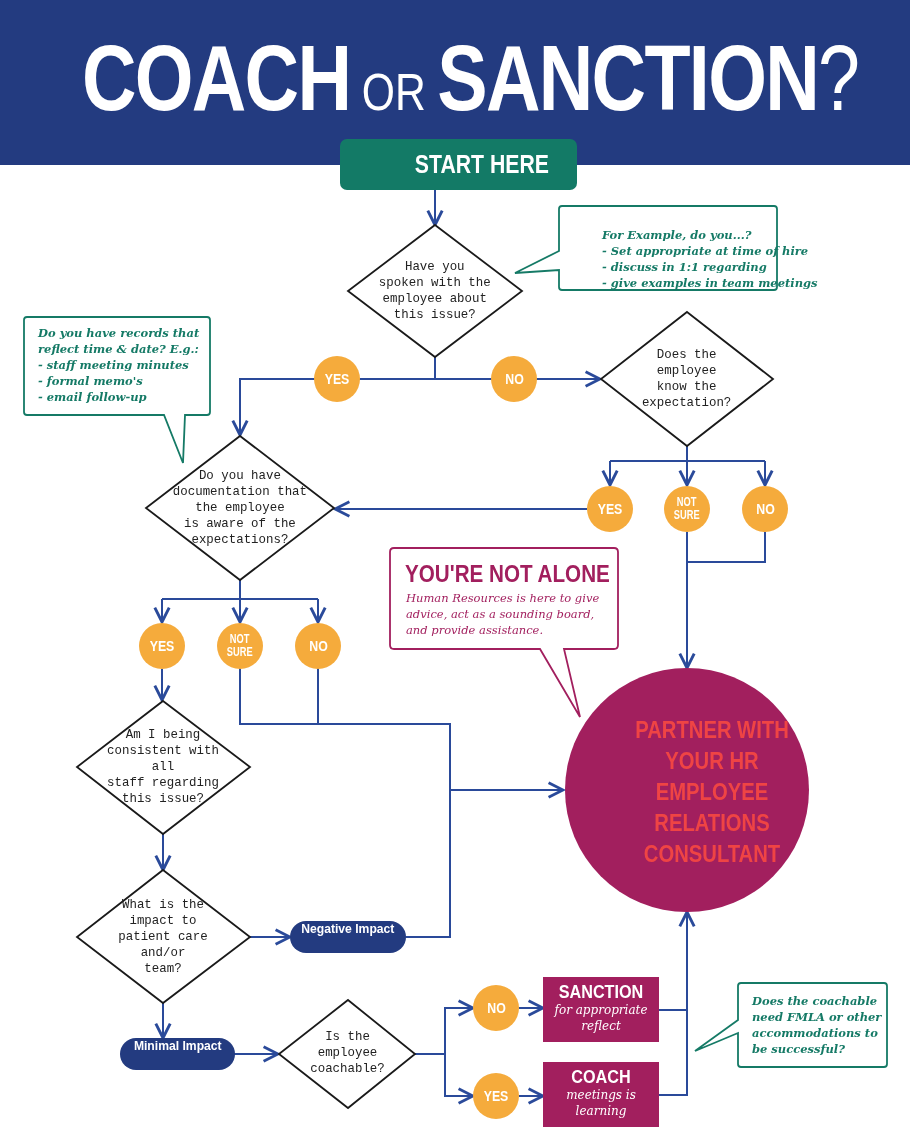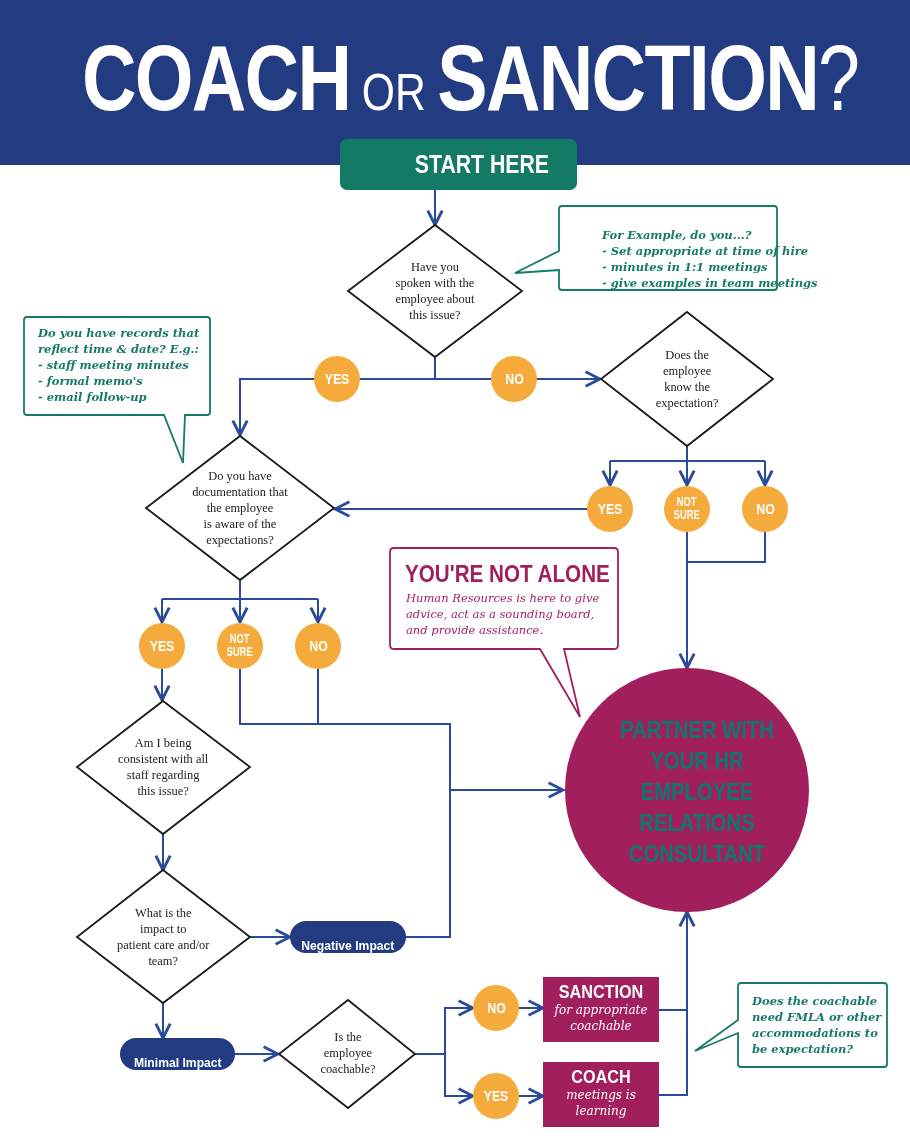--- a/index.html
+++ b/index.html
@@ -11,7 +11,7 @@
   .title .q { font-weight: normal; }
   .start { position: absolute; left: 340px; top: 139px; width: 190px; height: 51px; background: #137a66; border-radius: 7px; color: #fff; font-weight: bold; font-size: 25px; display: flex; align-items: center; justify-content: center; padding-left: 47px; }
   .start span { display: inline-block; transform: scaleX(0.85); }
-  .dtext { position: absolute; text-align: center; color: #222; font-family: Liberation Serif, serif; font-size: 13.5px; line-height: 16px; display: flex; align-items: center; justify-content: center; }
+  .dtext { position: absolute; text-align: center; color: #222; font-family: Liberation Mono, monospace; font-size: 13.5px; line-height: 16px; display: flex; align-items: center; justify-content: center; }
   .dtext span { display: block; transform: scaleX(0.92); }
   .badge { position: absolute; width: 46px; height: 46px; border-radius: 50%; background: #f5ab3c; color: #fff; font-weight: bold; font-size: 14px; display: flex; align-items: center; justify-content: center; text-align: center; line-height: 13px; }
   .badge.small { font-size: 12px; }

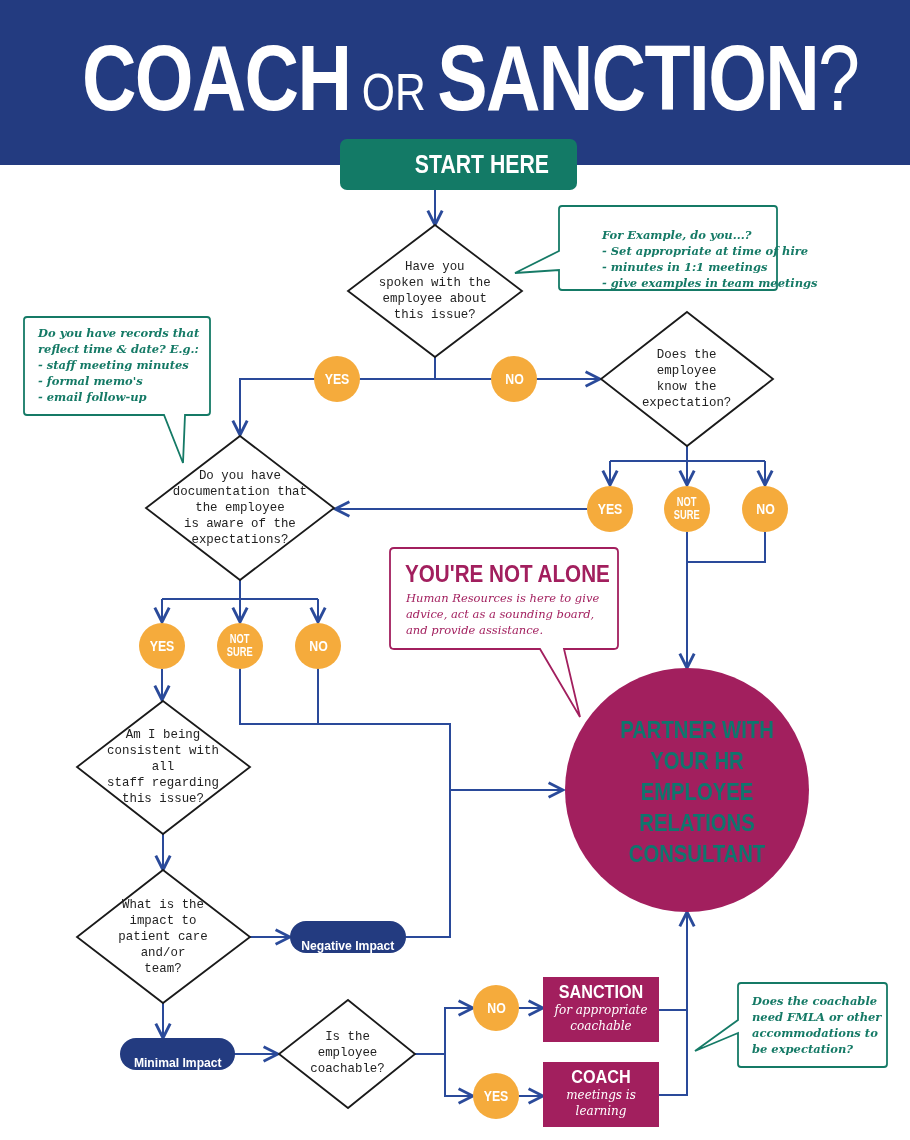--- a/index.html
+++ b/index.html
@@ -209,7 +209,7 @@
 <div class="note" style="left:602px;top:215px;margin-top:12px;">
   <div>For Example, do you...?</div>
   <div>- Set appropriate at time of hire</div>
-  <div>- minutes in 1:1 meetings</div>
+  <div>- discuss in 1:1 regarding</div>
   <div>- give examples in team meetings</div>
 </div>
 <div class="note" style="left:38px;top:325px;">

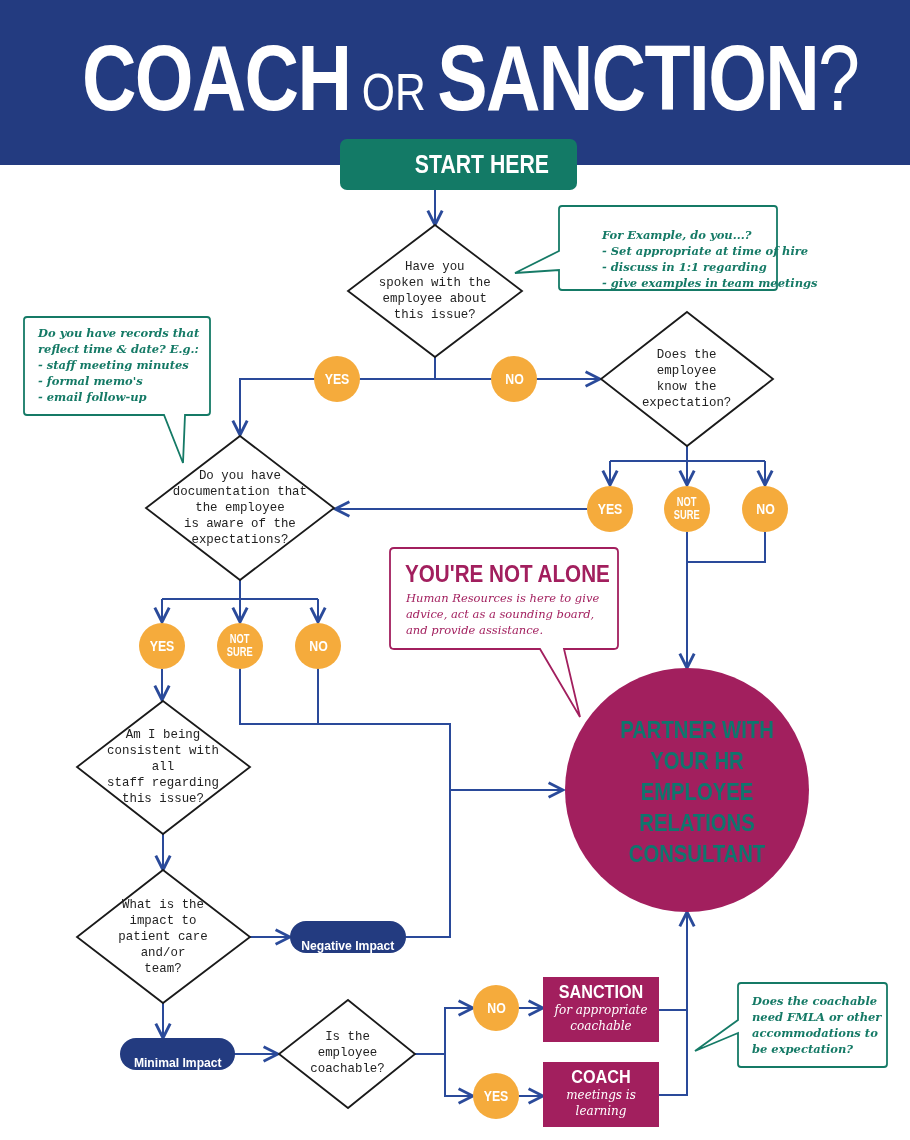--- a/index.html
+++ b/index.html
@@ -21,7 +21,7 @@
   .alone-title { position: absolute; left: 405px; top: 560px; color: #a21f5e; font-weight: bold; font-size: 24px; white-space: nowrap; transform: scaleX(0.86); transform-origin: left; }
   .alone-body { position: absolute; left: 406px; top: 590px; color: #a21f5e; font-family: "DejaVu Serif", serif; font-style: italic; font-size: 11.5px; line-height: 16px; }
   .alone-body div { white-space: nowrap; }
-  .circle-text { position: absolute; left: 576px; top: 715px; width: 242px; text-align: center; color: #0f766e; font-weight: bold; font-size: 23px; line-height: 31px; }
+  .circle-text { position: absolute; left: 591px; top: 715px; width: 242px; text-align: center; color: #ef4444; font-weight: bold; font-size: 23px; line-height: 31px; }
   .circle-text div { transform: scaleX(0.88); }
   .pill { position: absolute; height: 32px; border-radius: 16px; background: #233b80; color: #fff; font-weight: bold; font-size: 13.5px; display: flex; align-items: flex-end; justify-content: center; }
   .pill span { display: inline-block; transform: scaleX(0.9); white-space: nowrap; }

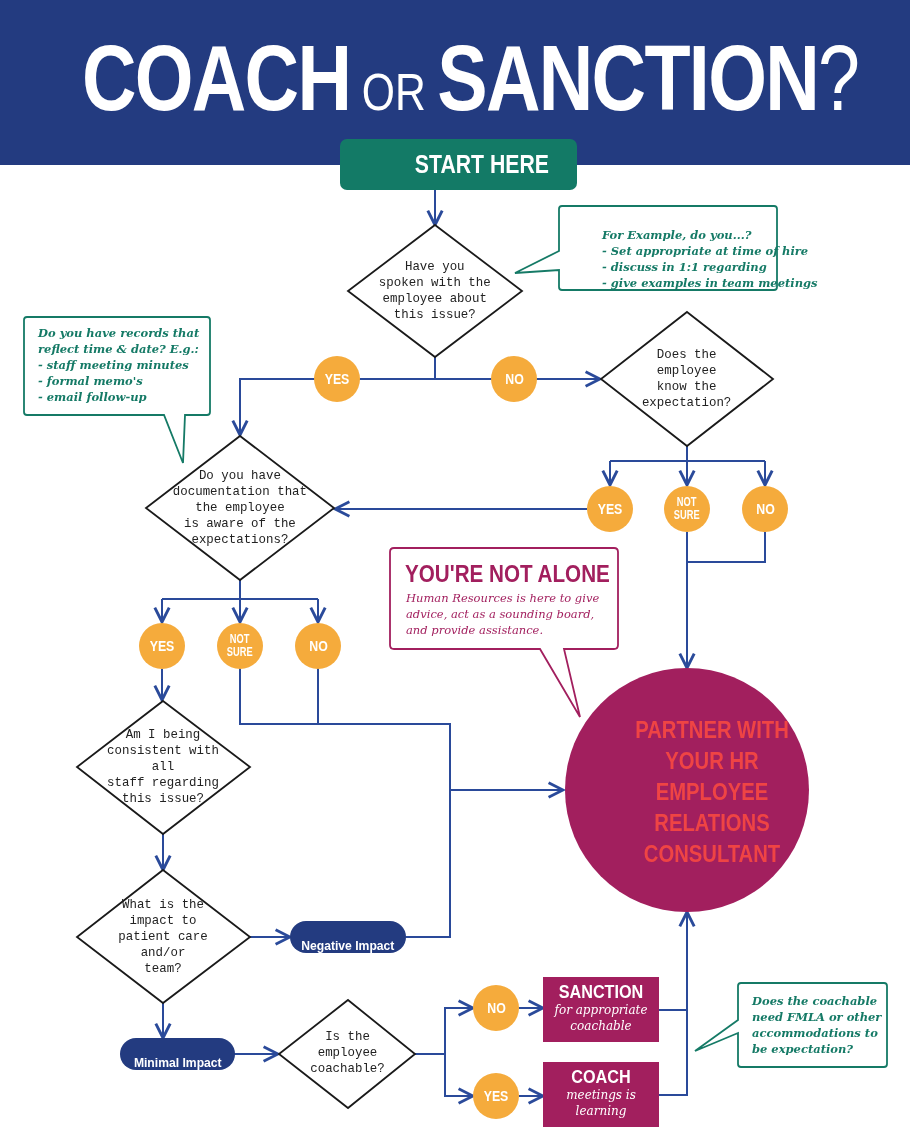--- a/index.html
+++ b/index.html
@@ -23,7 +23,7 @@
   .alone-body div { white-space: nowrap; }
   .circle-text { position: absolute; left: 591px; top: 715px; width: 242px; text-align: center; color: #ef4444; font-weight: bold; font-size: 23px; line-height: 31px; }
   .circle-text div { transform: scaleX(0.88); }
-  .pill { position: absolute; height: 32px; border-radius: 16px; background: #233b80; color: #fff; font-weight: bold; font-size: 13.5px; display: flex; align-items: flex-end; justify-content: center; }
+  .pill { position: absolute; height: 32px; border-radius: 16px; background: #233b80; color: #fff; font-weight: bold; font-size: 13.5px; display: flex; align-items: flex-start; justify-content: center; }
   .pill span { display: inline-block; transform: scaleX(0.9); white-space: nowrap; }
   .outcome { position: absolute; width: 116px; height: 65px; background: #a21f5e; color: #fff; text-align: center; }
   .outcome .h { font-weight: bold; font-size: 18px; margin-top: 5px; line-height: 20px; transform: scaleX(0.9); }

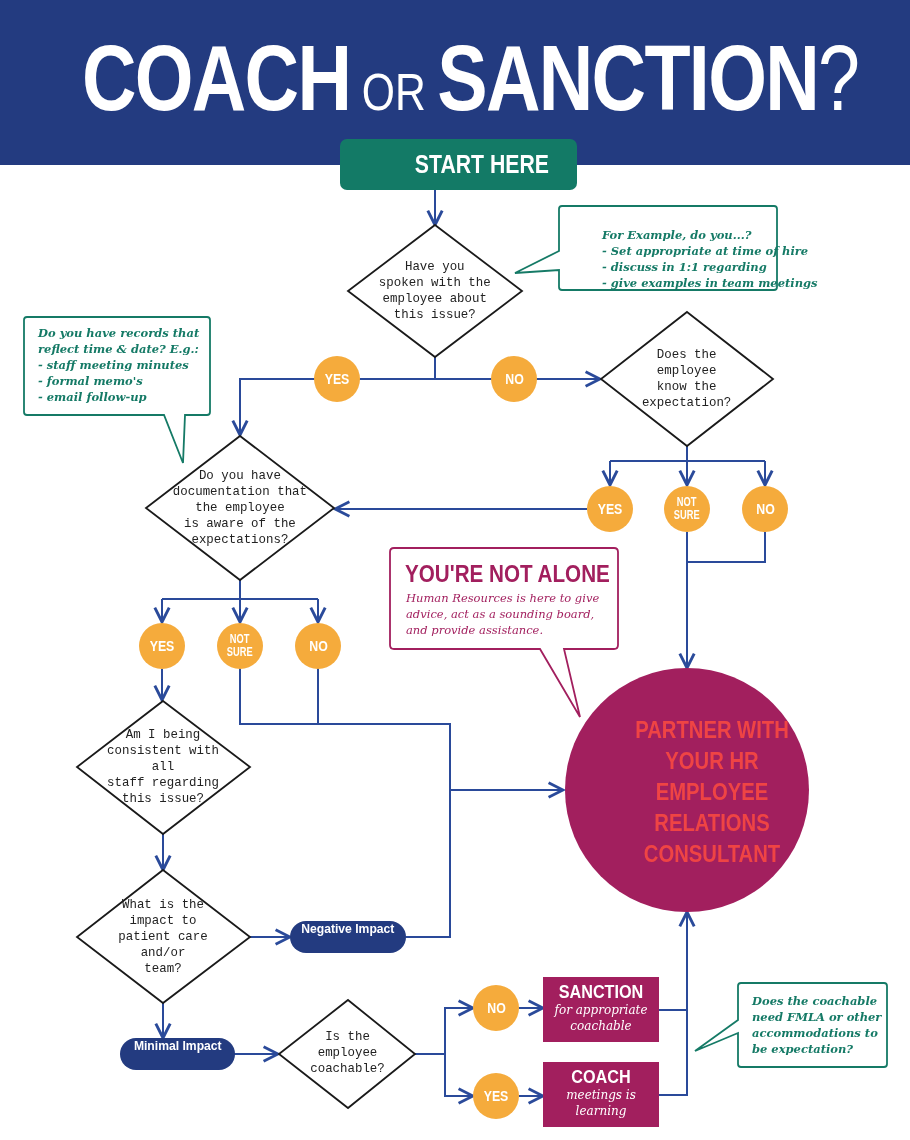--- a/index.html
+++ b/index.html
@@ -251,7 +251,7 @@
 <div class="outcome" style="left:543px;top:977px;">
   <div class="h">SANCTION</div>
   <div class="s">for appropriate</div>
-  <div class="s">coachable</div>
+  <div class="s">reflect</div>
 </div>
 <div class="outcome" style="left:543px;top:1062px;">
   <div class="h">COACH</div>

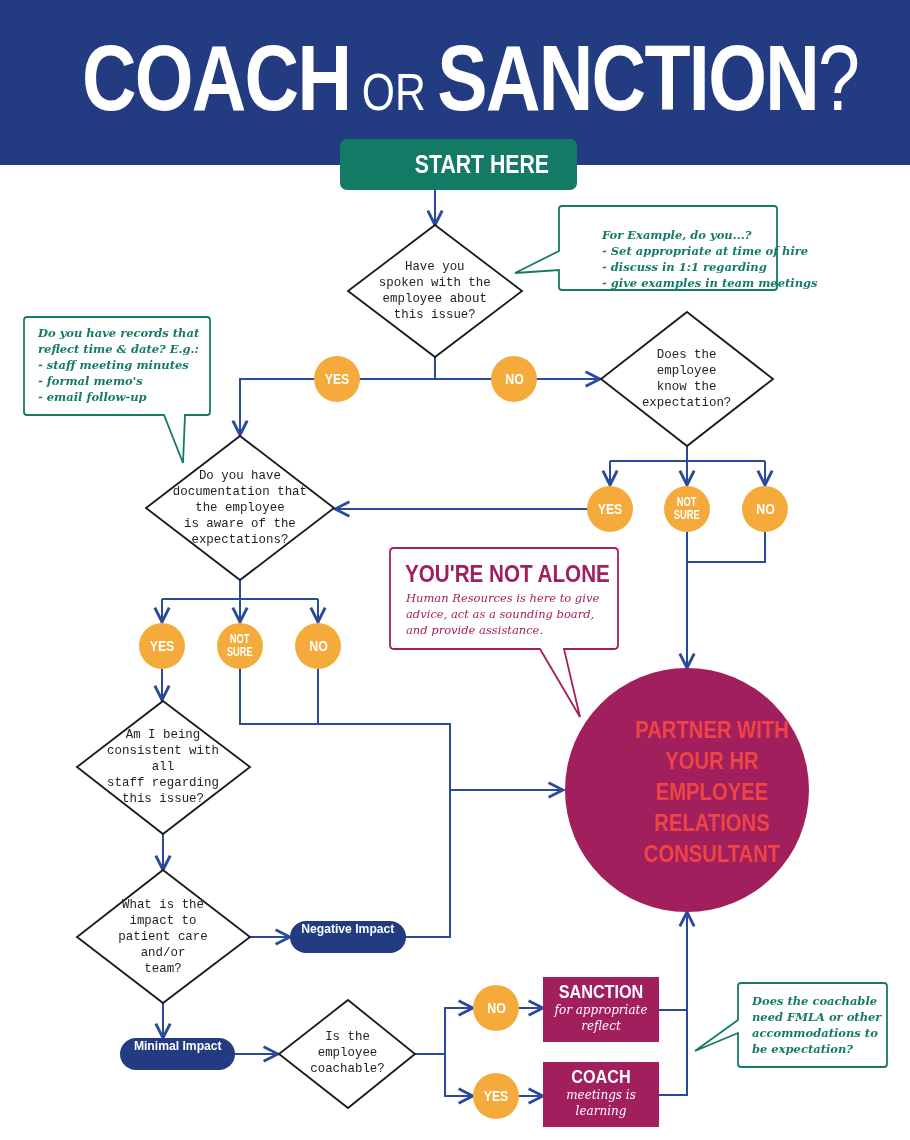--- a/index.html
+++ b/index.html
@@ -223,7 +223,7 @@
   <div>Does the coachable</div>
   <div>need FMLA or other</div>
   <div>accommodations to</div>
-  <div>be expectation?</div>
+  <div>be successful?</div>
 </div>
 
 <div class="alone-title">YOU'RE NOT ALONE</div>

